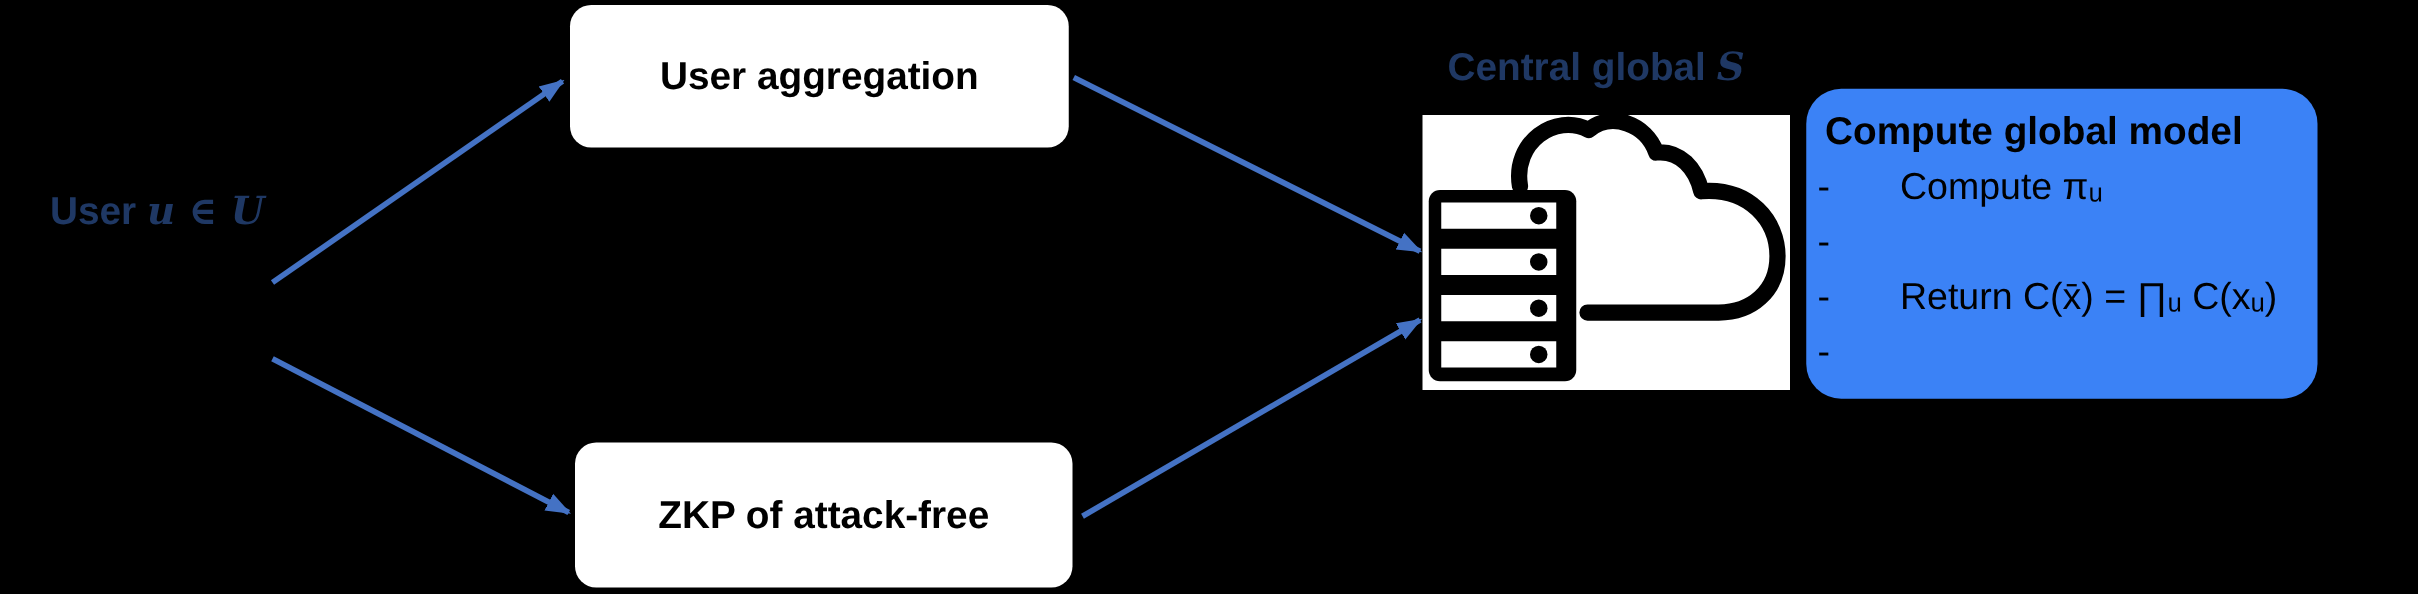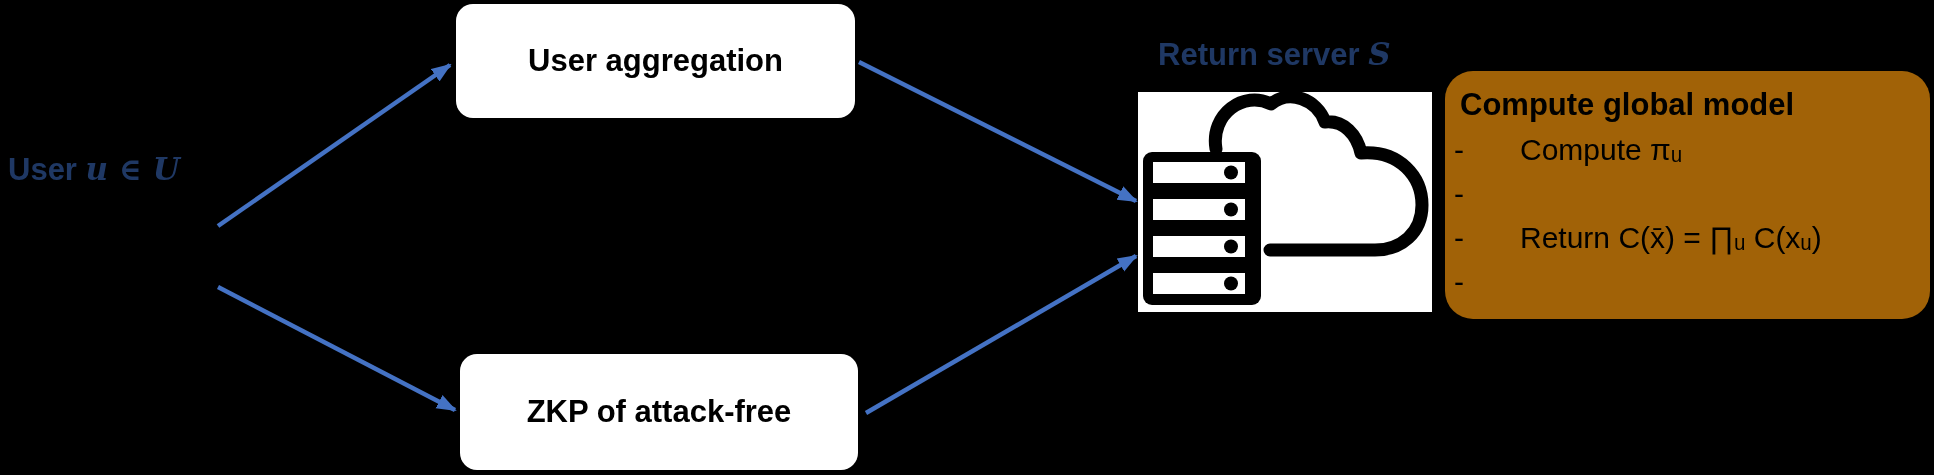--- a/index.html
+++ b/index.html
@@ -116,7 +116,7 @@
   </div>
 
   <div id="server-label" class="flow-label">
-    <span>Return server</span>
+    <span>Central global</span>
     <span class="math">S</span>
   </div>
 

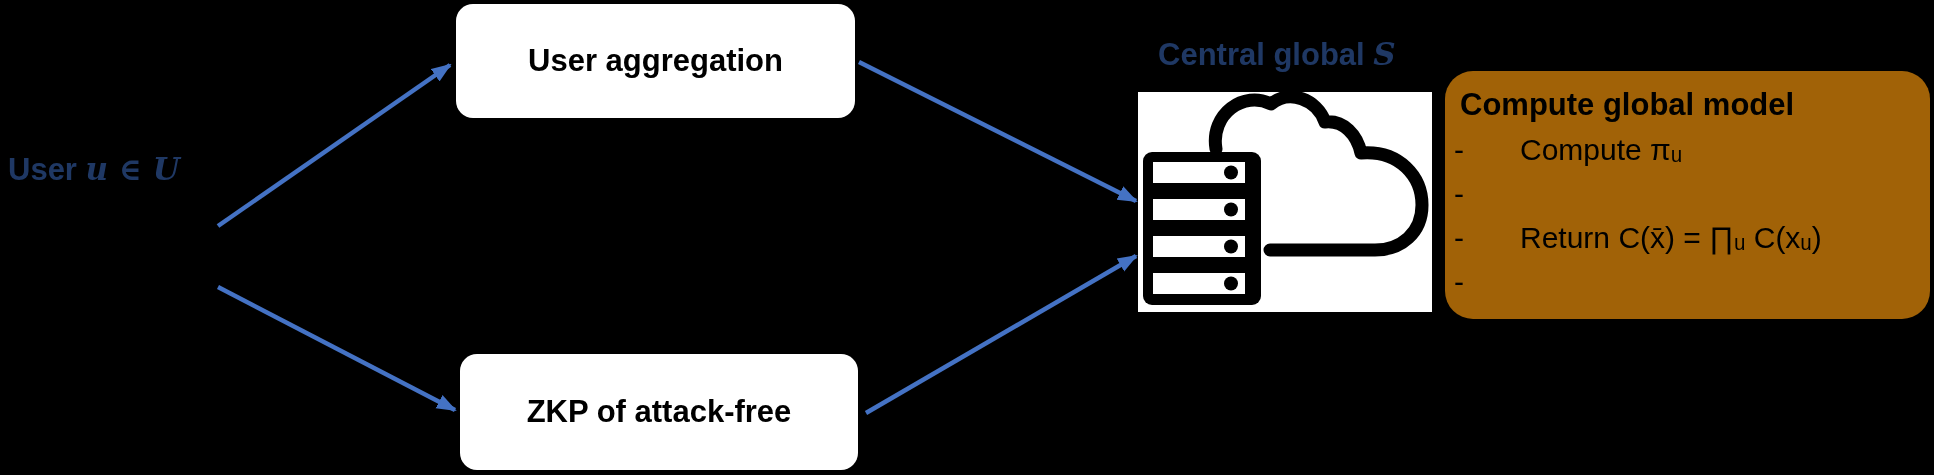--- a/index.html
+++ b/index.html
@@ -56,8 +56,8 @@
   #panel {
     position: absolute;
     left: 1445px; top: 71px;
-    width: 485px; height: 248px;
-    background: #a16207;
+    width: 409px; height: 248px;
+    background: #3b82f6;
     border-radius: 28px;
     box-sizing: border-box;
     padding: 14px 12px 0 6px;

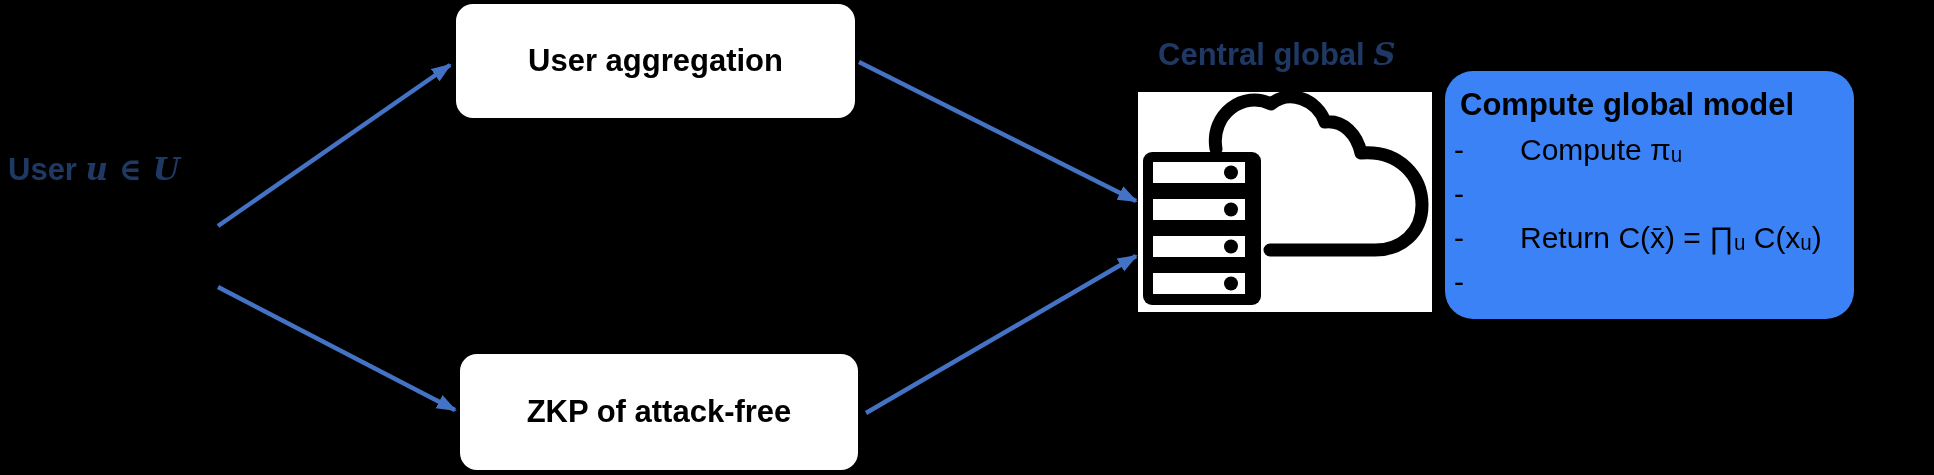--- a/index.html
+++ b/index.html
@@ -20,7 +20,7 @@
     color: #1F3864;
     white-space: nowrap;
   }
-  #user-label   { left: 8px;  top: 151px; }
+  #user-label   { left: 40px;  top: 151px; }
   #server-label { left: 1158px; top: 36px; }
   .math {
     font-family: "DejaVu Serif", "Liberation Serif", serif;

